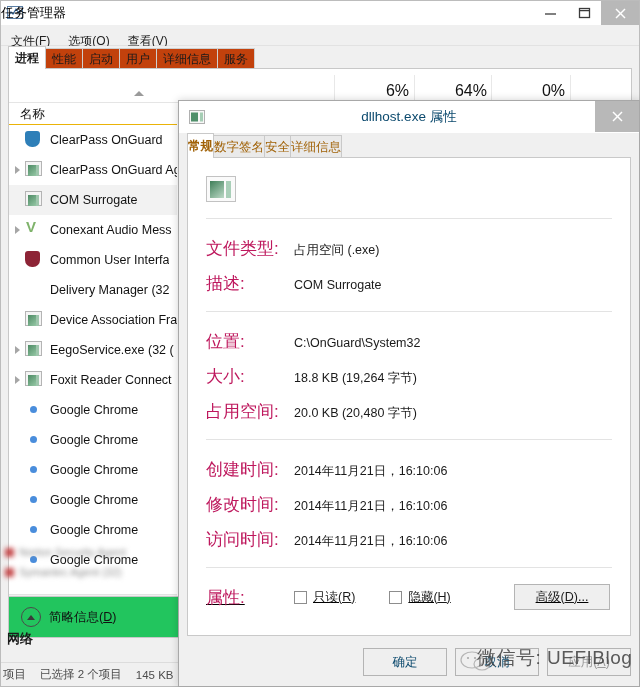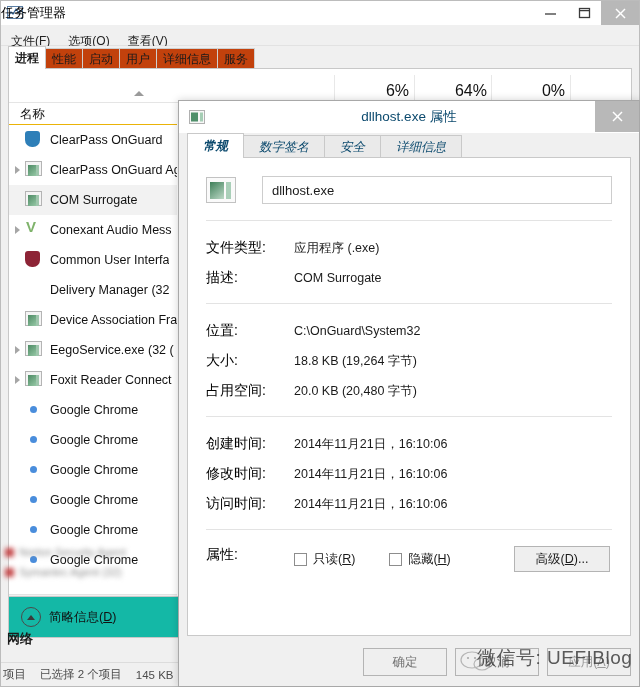--- a/index.html
+++ b/index.html
@@ -442,17 +442,16 @@
   }
   .dlg-tab {
     font-size: 12.5px;
-    color: #0c4a6e;
+    color: #a16207;
     height: 23px;
     line-height: 23px;
-    padding: 0 15px;
+    padding: 0 0;
     background: #eaeaea;
     border: 1px solid #c9c9c9;
     border-bottom: none;
     margin-right: -1px;
     box-sizing: border-box;
     white-space: nowrap;
-    font-style: italic;
   }
   .dlg-tab.active {
     background: #ffffff;

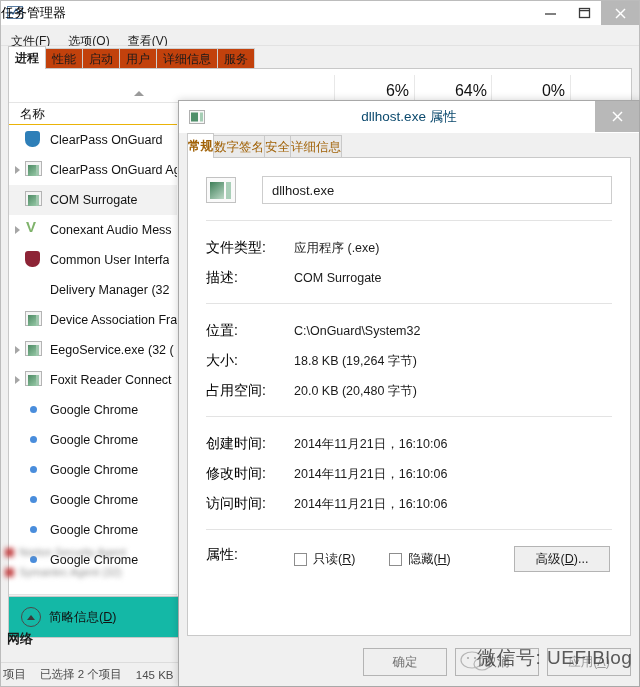--- a/index.html
+++ b/index.html
@@ -828,7 +828,6 @@
         <span class="g1"></span>
           <span class="g2"></span>
       </div>
-      <div id="name-field" title="文件名">dllhost.exe</div>
     </div>
 
     <div class="sep"></div>

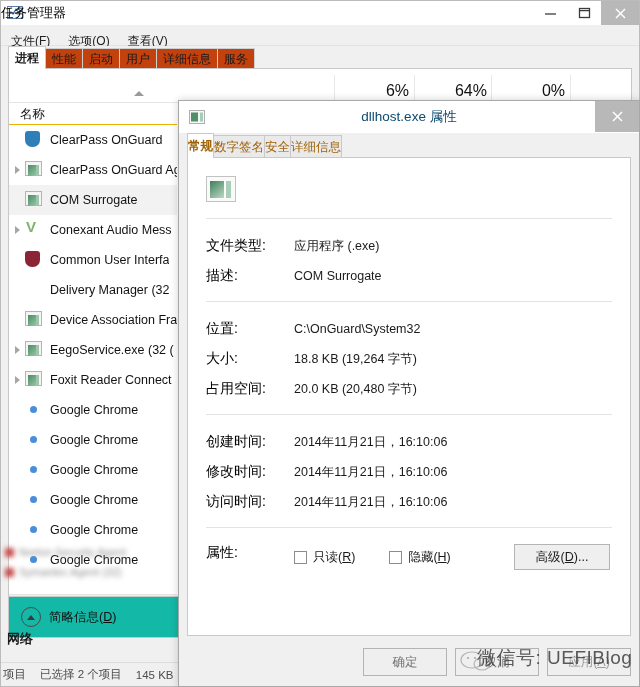--- a/index.html
+++ b/index.html
@@ -523,8 +523,8 @@
   .info-key {
     width: 88px;
     flex: none;
-    font-size: 14px;
-    color: #000000;
+    font-size: 17px;
+    color: #be185d;
   }
   .info-val {
     font-size: 12.5px;

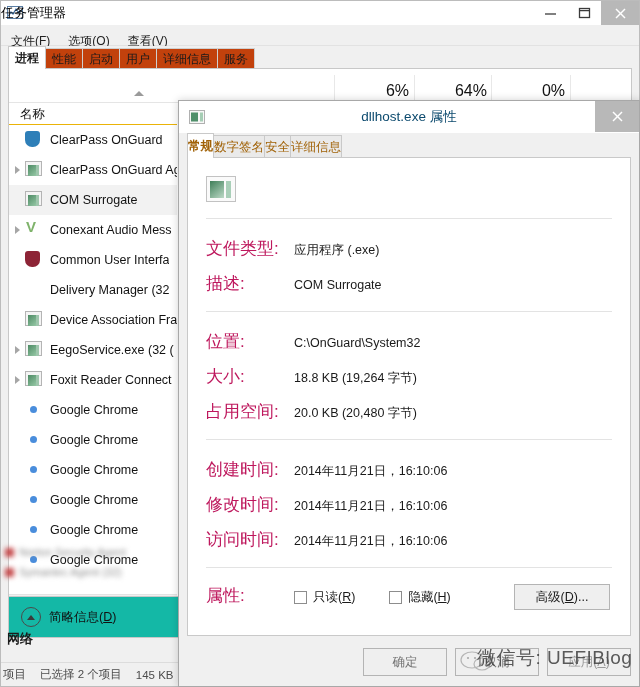--- a/index.html
+++ b/index.html
@@ -835,7 +835,7 @@
     <div class="info-block">
       <div class="info-row">
         <span class="info-key">文件类型:</span>
-        <span class="info-val">应用程序 (.exe)</span>
+        <span class="info-val">占用空间 (.exe)</span>
       </div>
       <div class="info-row">
         <span class="info-key">描述:</span>

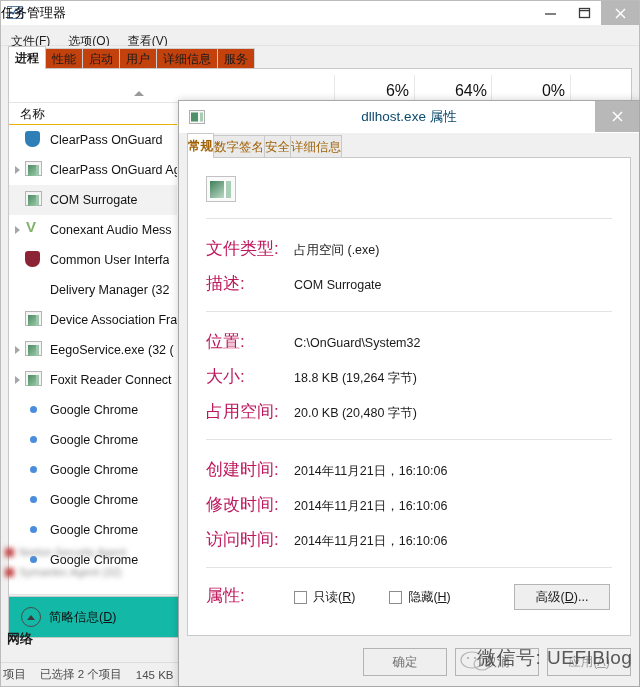--- a/index.html
+++ b/index.html
@@ -532,7 +532,9 @@
   }
   #attrs-row {
     display: flex;
+    align-items: center;
     padding: 16px 0 0 18px;
+    text-decoration: underline;
   }
   #attrs-row .info-key { width: 88px; }
   .cbox {

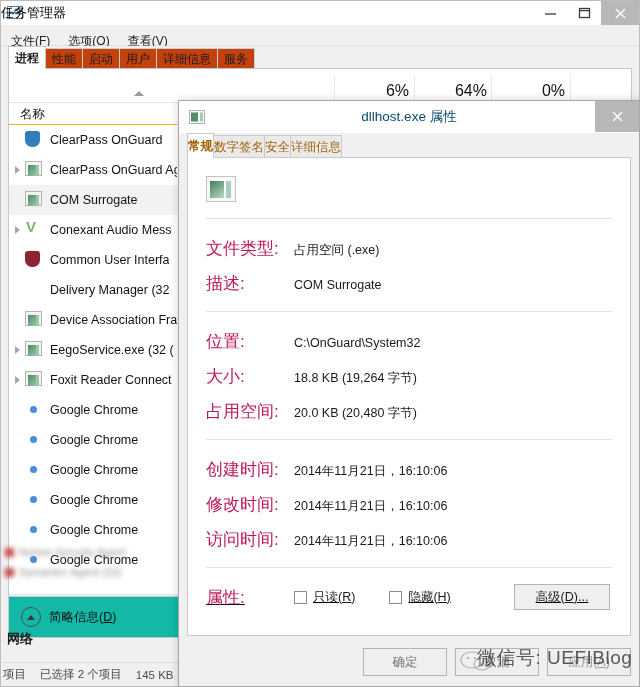--- a/index.html
+++ b/index.html
@@ -324,7 +324,7 @@
     position: absolute;
     left: 7px; bottom: 48px;
     width: 178px; height: 42px;
-    background: #14b8a6;
+    background: #22c55e;
     border: 1px solid #c8c8c8;
     box-sizing: border-box;
     display: flex;

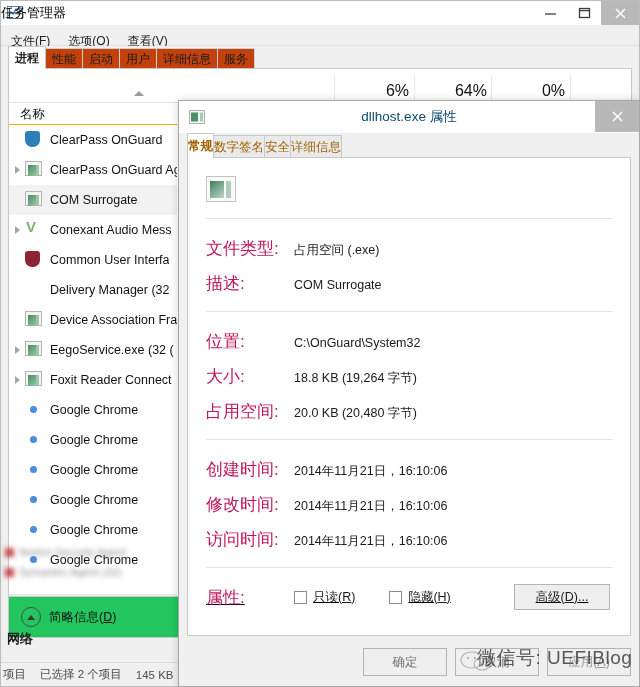--- a/index.html
+++ b/index.html
@@ -578,7 +578,7 @@
     box-sizing: border-box;
     display: flex; align-items: center; justify-content: center;
     font-size: 12.5px;
-    color: #737373;
+    color: #0c4a6e;
     margin-left: 8px;
   }
   .dlg-btn.disabled { color: #9a9a9a; }

